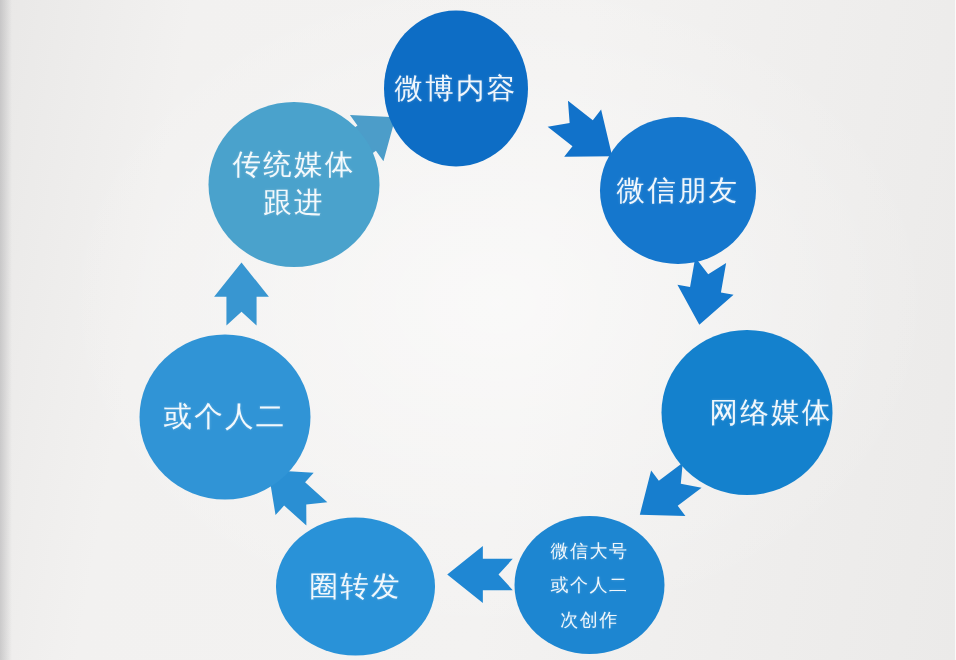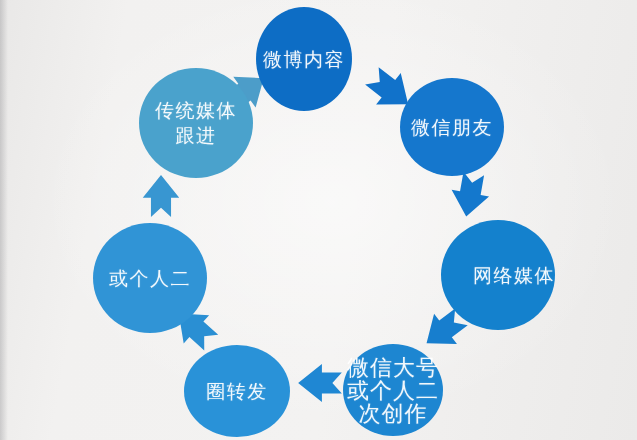--- a/index.html
+++ b/index.html
@@ -41,7 +41,7 @@
     white-space: nowrap;
   }
   .node.lines-3 .label {
-    font-size: 22px;
+    font-size: 12px;
     line-height: 23px;
     letter-spacing: 1px;
     text-align: center;

